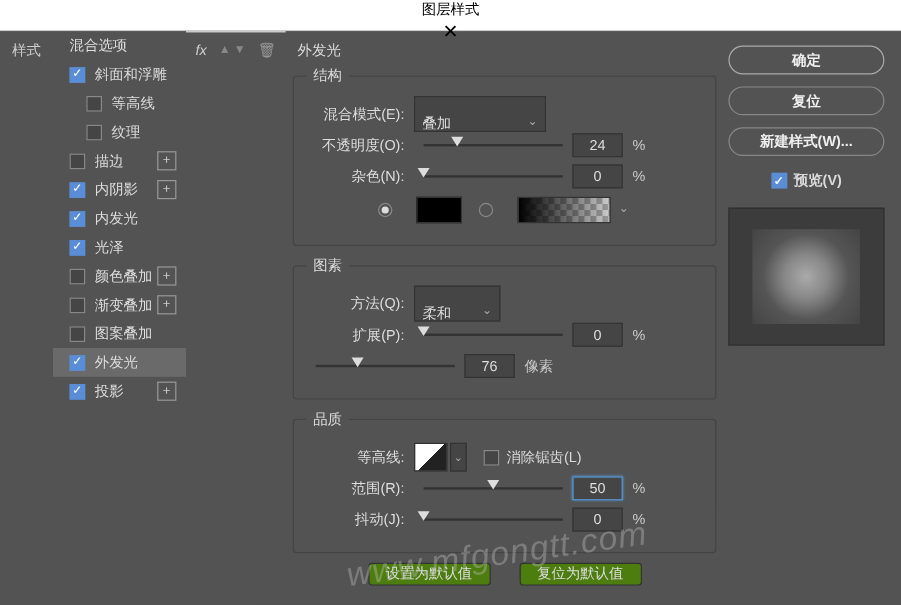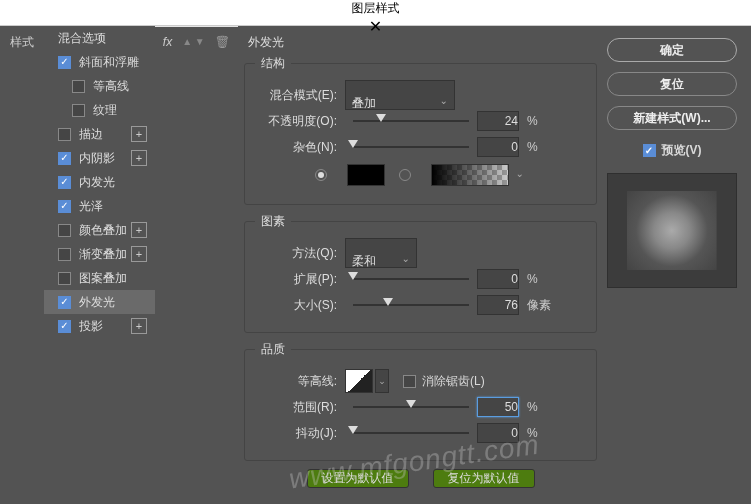--- a/index.html
+++ b/index.html
@@ -31,7 +31,7 @@
 .slider { width: 116px; height: 16px; margin: 0 8px; position: relative; }
 .slider .track { position: absolute; top: 7px; left: 0; right: 0; height: 2px; background: #333; }
 .slider .thumb { position: absolute; top: 1px; width: 0; height: 0; border-left: 5px solid transparent; border-right: 5px solid transparent; border-top: 8px solid #ddd; transform: translateX(-5px); }
-.numbox { background: #454545; border: 1px solid #333; width: 42px; height: 20px; color: #ddd; text-align: right; line-height: 18px; }
+.numbox { background: #454545; border: 1px solid #333; width: 42px; height: 20px; color: #ddd; text-align: center; line-height: 18px; }
 .numbox.focused { border: 1px solid #5a9de0; box-shadow: 0 0 2px #5a9de0; }
 .unit { margin-left: 8px; color: #ccc; }
 .radio { width: 12px; height: 12px; border-radius: 50%; border: 1px solid #888; margin-right: 6px; display: inline-flex; align-items: center; justify-content: center; }

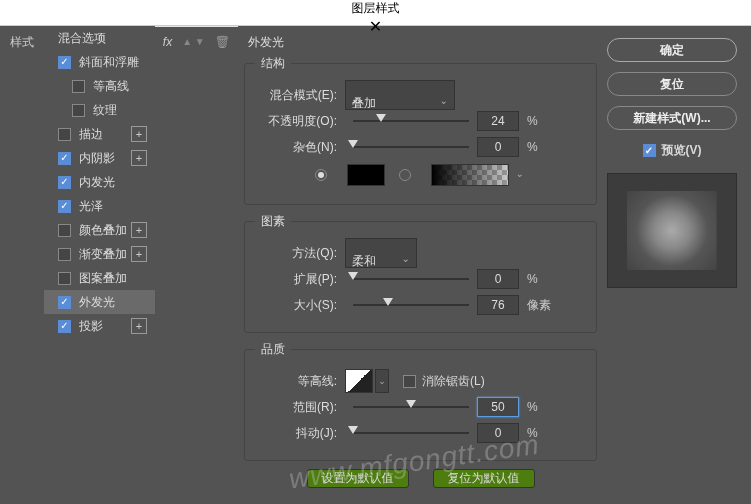--- a/index.html
+++ b/index.html
@@ -184,7 +184,6 @@
         <span class="unit">%</span>
       </div>
       <div class="row">
-        <label>大小(S):</label>
         <div class="slider">
             <div class="track"></div>
             <div class="thumb" style="left:30%"></div>

